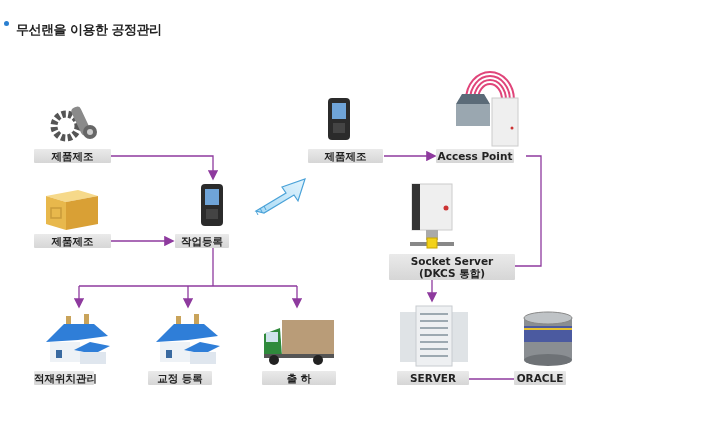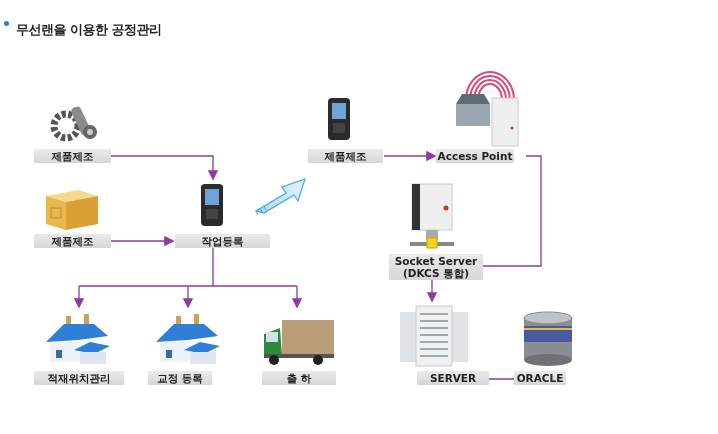--- a/index.html
+++ b/index.html
@@ -72,7 +72,7 @@
   <rect x="7" y="7" width="14" height="16" fill="#6fa4d8"></rect>
   <rect x="8" y="27" width="12" height="10" fill="#444"></rect>
 </svg>
-<div class="lbl" style="left:175px;top:234px;width:95px">작업등록</div>
+<div class="lbl" style="left:175px;top:234px;width:54px">작업등록</div>
 
 <svg class="ic" style="left:325px;top:96px" width="30" height="46">
   <rect x="3" y="2" width="22" height="42" rx="4" fill="#2b2b2b"></rect>

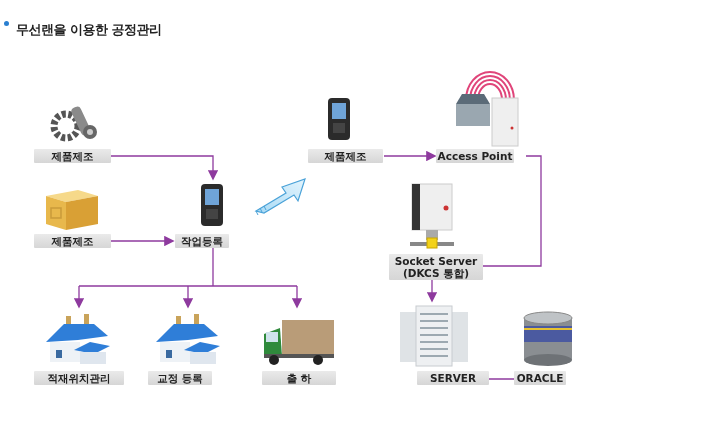--- a/index.html
+++ b/index.html
@@ -103,7 +103,7 @@
   <rect x="2" y="60" width="44" height="4" fill="#888"></rect>
   <rect x="19" y="56" width="10" height="10" fill="#f3d21a" stroke="#c9a600"></rect>
 </svg>
-<div class="lbl" style="left:389px;top:254px;width:94px;line-height:12px;padding:1px 0">
+<div class="lbl" style="left:389px;top:254px;width:94px;line-height:12px;padding:1px 16px">
   <div>Socket Server</div>
   <div>(DKCS 통합)</div>
 </div>

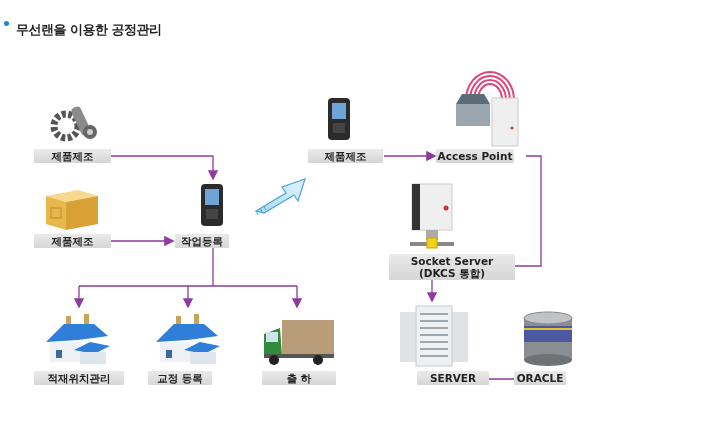--- a/index.html
+++ b/index.html
@@ -117,7 +117,7 @@
   <rect x="36" y="38" width="26" height="12" fill="#dfe6ee"></rect>
   <rect x="12" y="36" width="6" height="8" fill="#3a6aa0"></rect>
 </svg>
-<div class="lbl" style="left:34px;top:371px;width:90px">적재위치관리</div>
+<div class="lbl" style="left:34px;top:371px;width:60px">적재위치관리</div>
 
 <svg class="ic" style="left:154px;top:314px" width="68" height="52">
   <rect x="22" y="2" width="5" height="10" fill="#c9a35a"></rect>

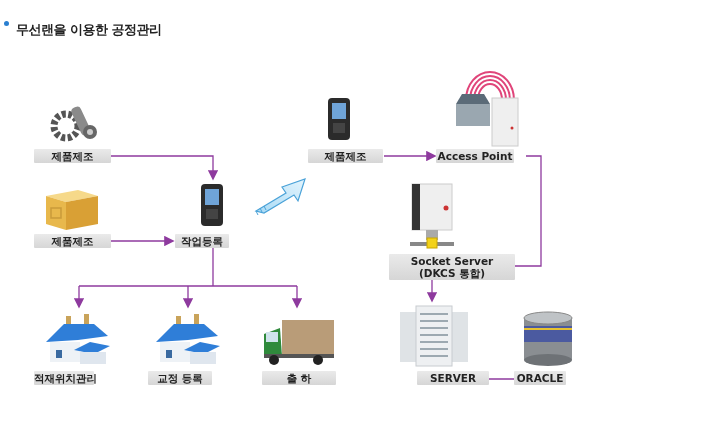--- a/index.html
+++ b/index.html
@@ -154,7 +154,7 @@
     <line x1="22" y1="52" x2="50" y2="52"></line>
   </g>
 </svg>
-<div class="lbl" style="left:417px;top:371px;width:72px">SERVER</div>
+<div class="lbl" style="left:397px;top:371px;width:72px">SERVER</div>
 
 <svg class="ic" style="left:518px;top:308px" width="60" height="60">
   <rect x="6" y="10" width="48" height="42" fill="#8a8e92"></rect>

